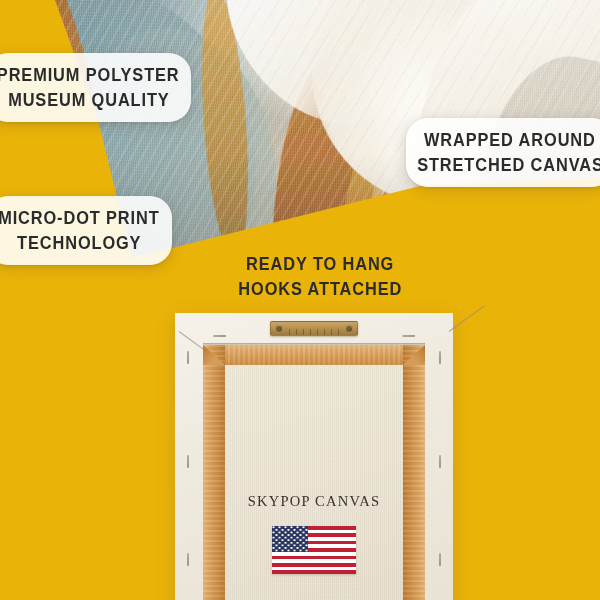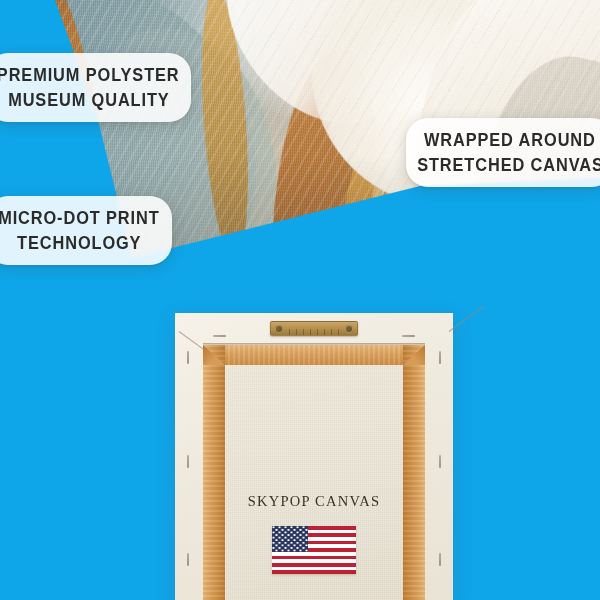--- a/index.html
+++ b/index.html
@@ -11,7 +11,7 @@
     position:relative;
   }
 
-  #stage { position:absolute; inset:0; width:600px; height:600px; background:#0ea5e9; }
+  #stage { position:absolute; inset:0; width:600px; height:600px; background:#eab308; }
 
   
   .art-wrap{

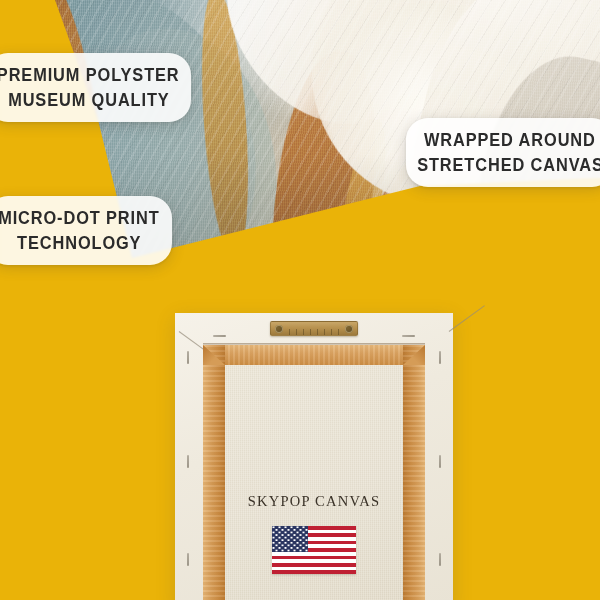--- a/index.html
+++ b/index.html
@@ -257,6 +257,10 @@
     <div class="line">TECHNOLOGY</div>
   </div>
 
+  <div class="plain-caption">
+    <div class="line">READY TO HANG</div>
+    <div class="line">HOOKS ATTACHED</div>
+  </div>
 
   <div class="canvas-back">
 

